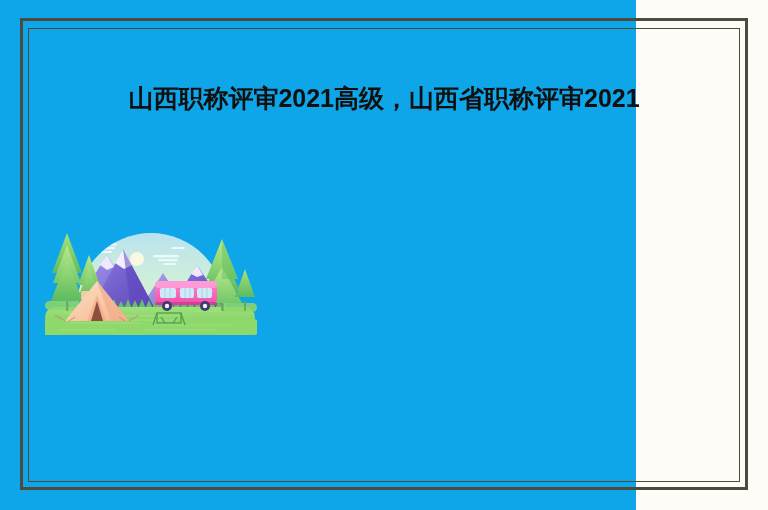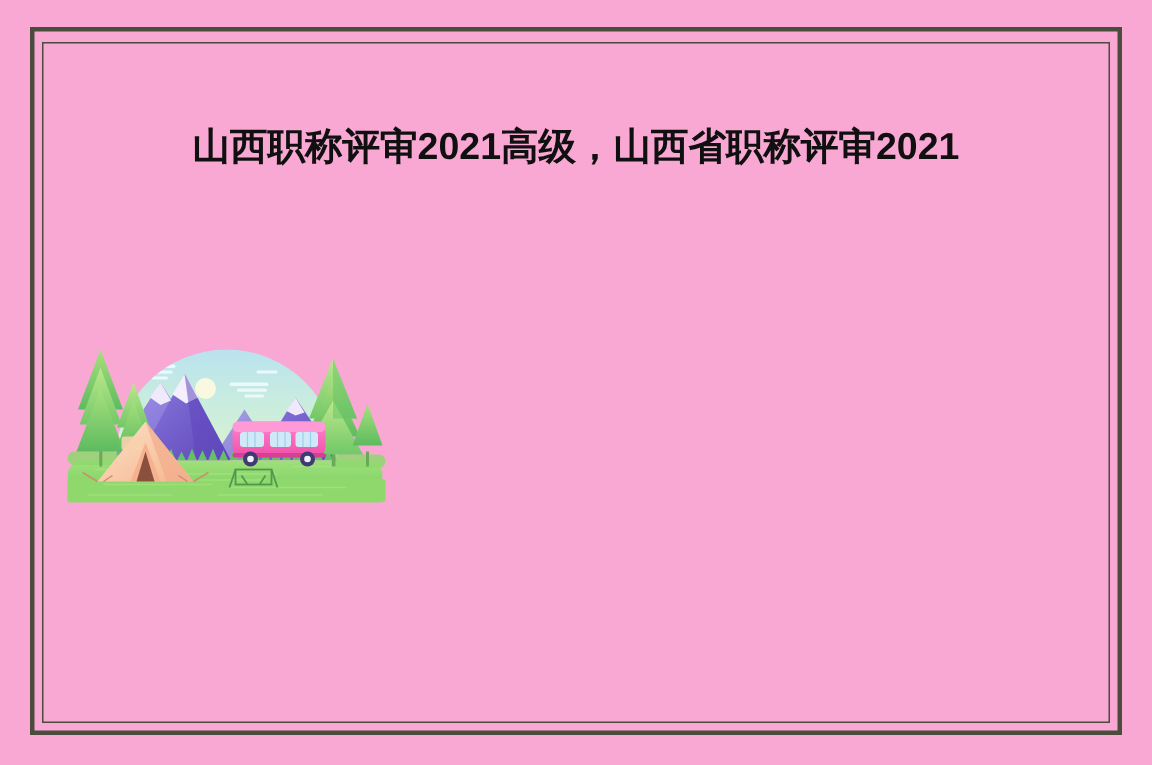--- a/index.html
+++ b/index.html
@@ -16,9 +16,9 @@
 
   #page {
     position: relative;
-    width: 768px;
+    width: 636px;
     height: 510px;
-    background: #f9a8d4;
+    background: #0ea5e9;
   }
 
   

